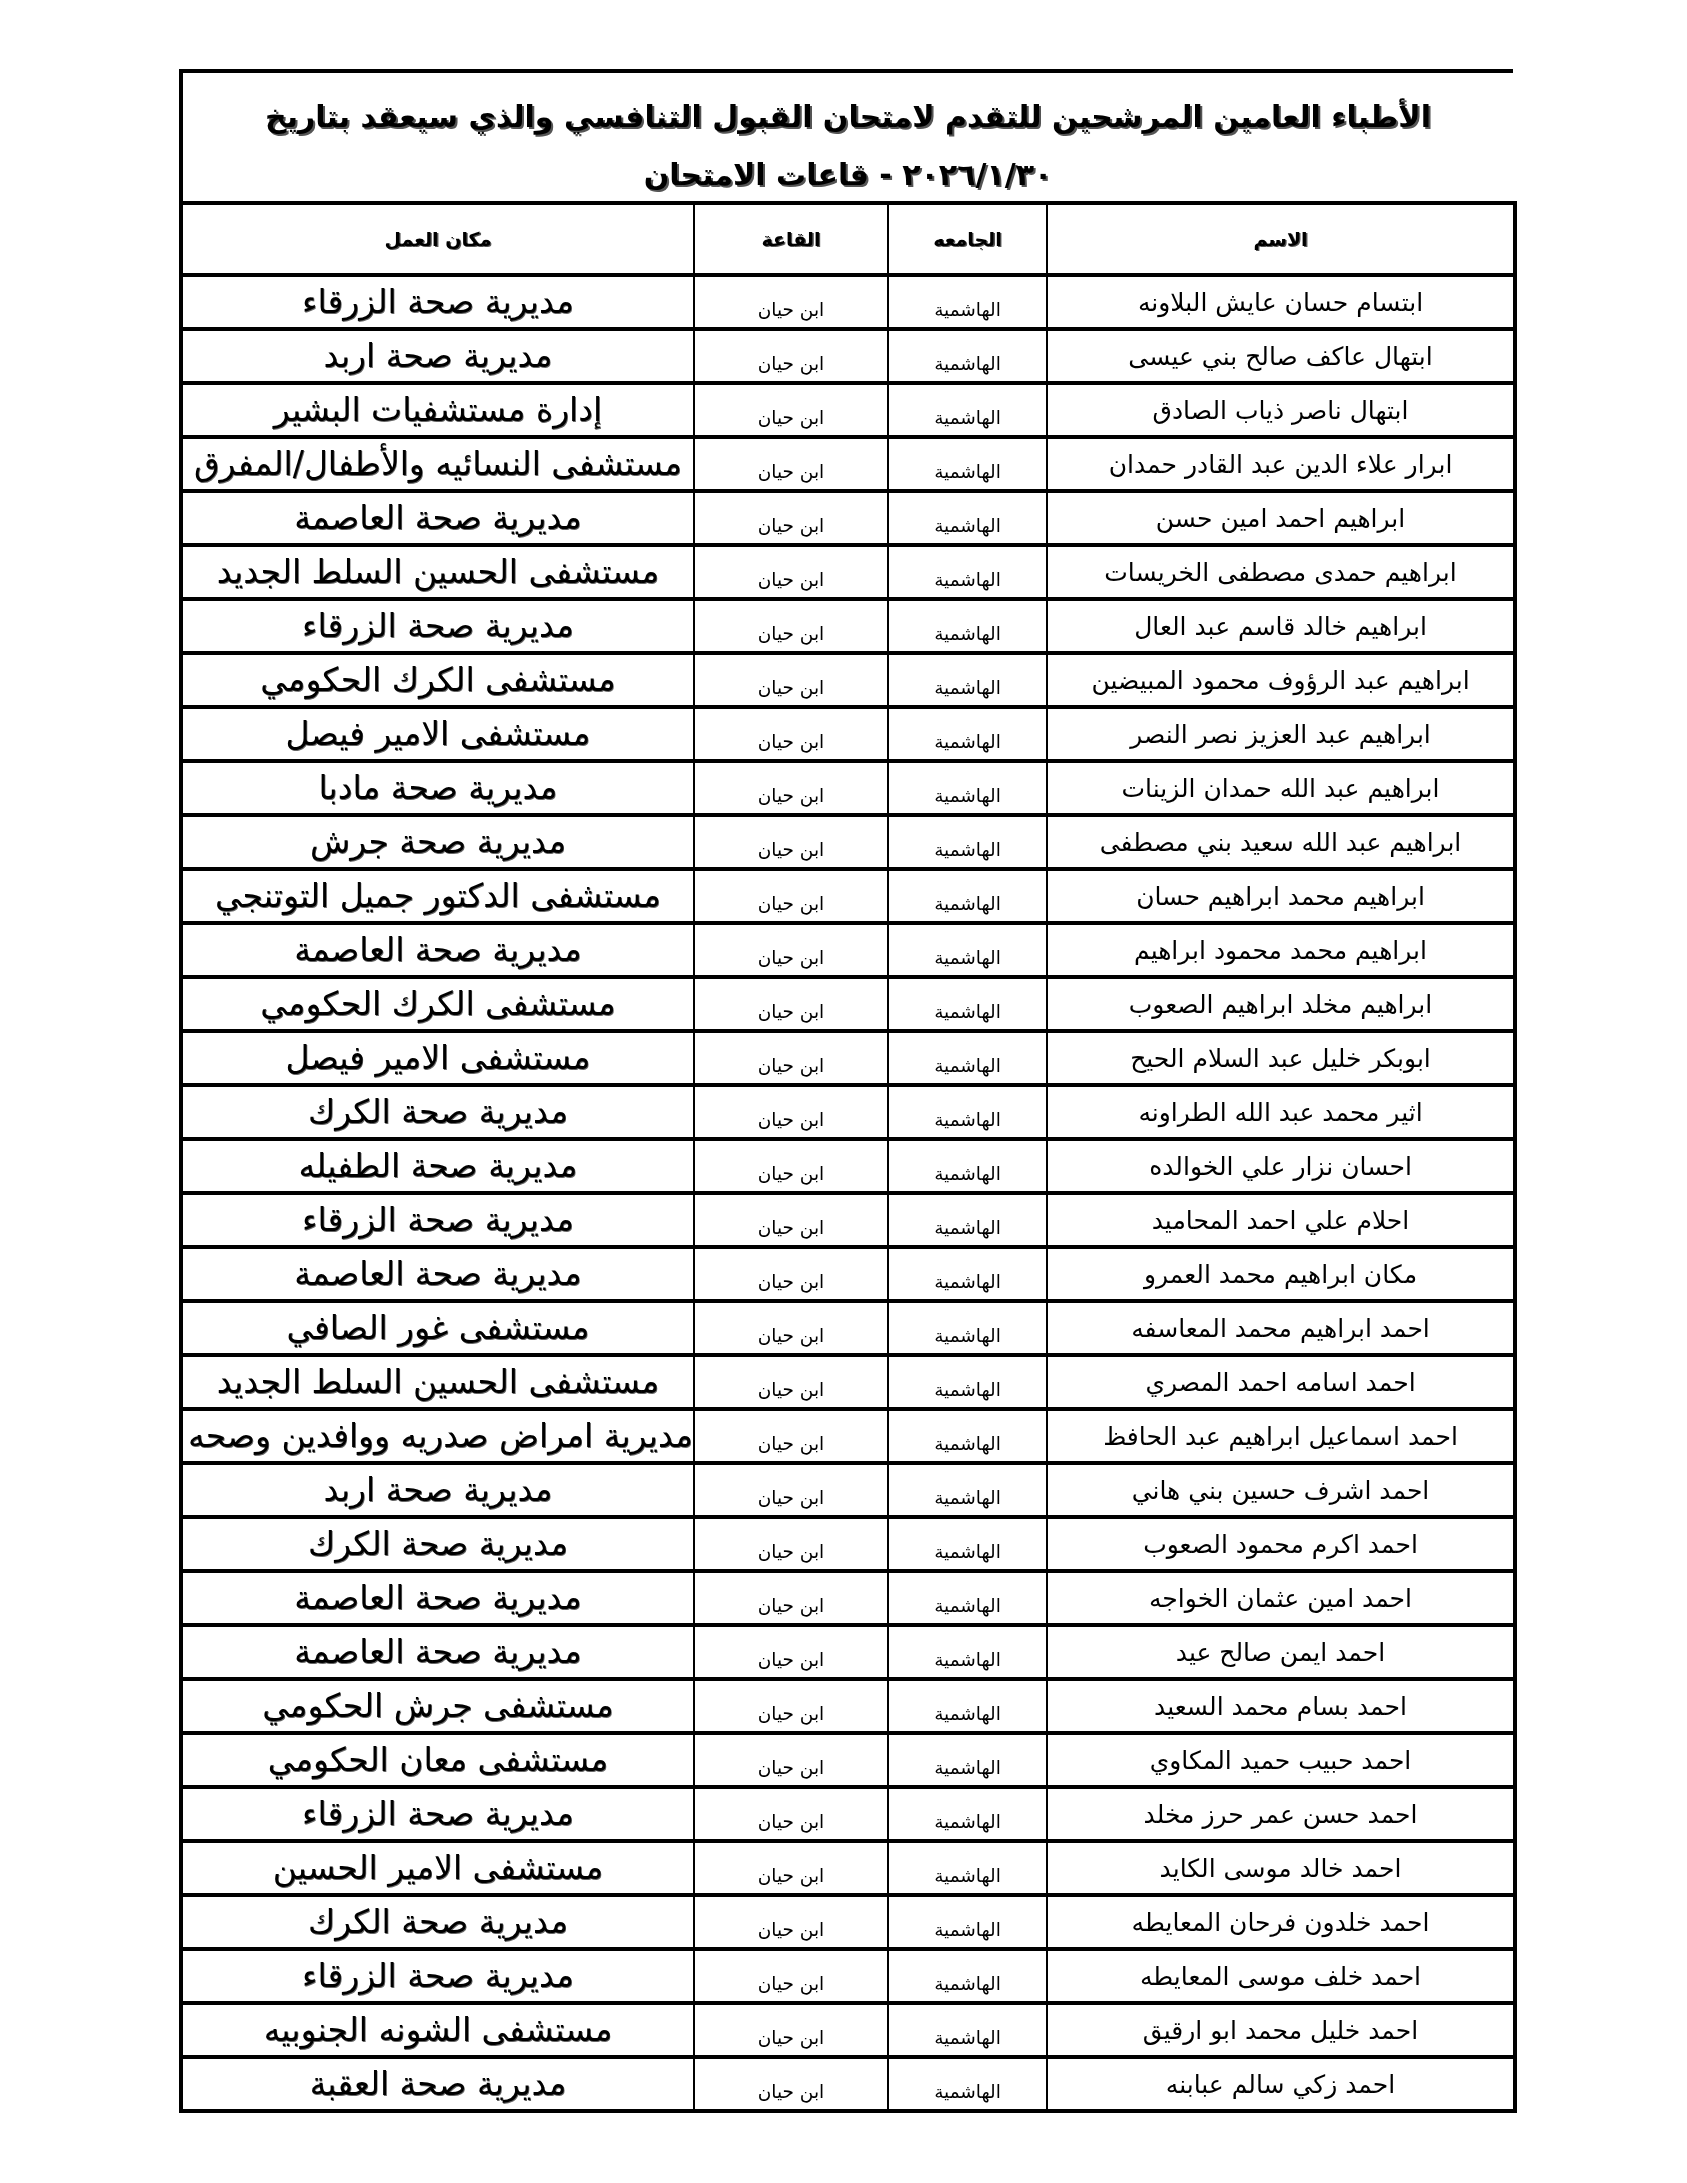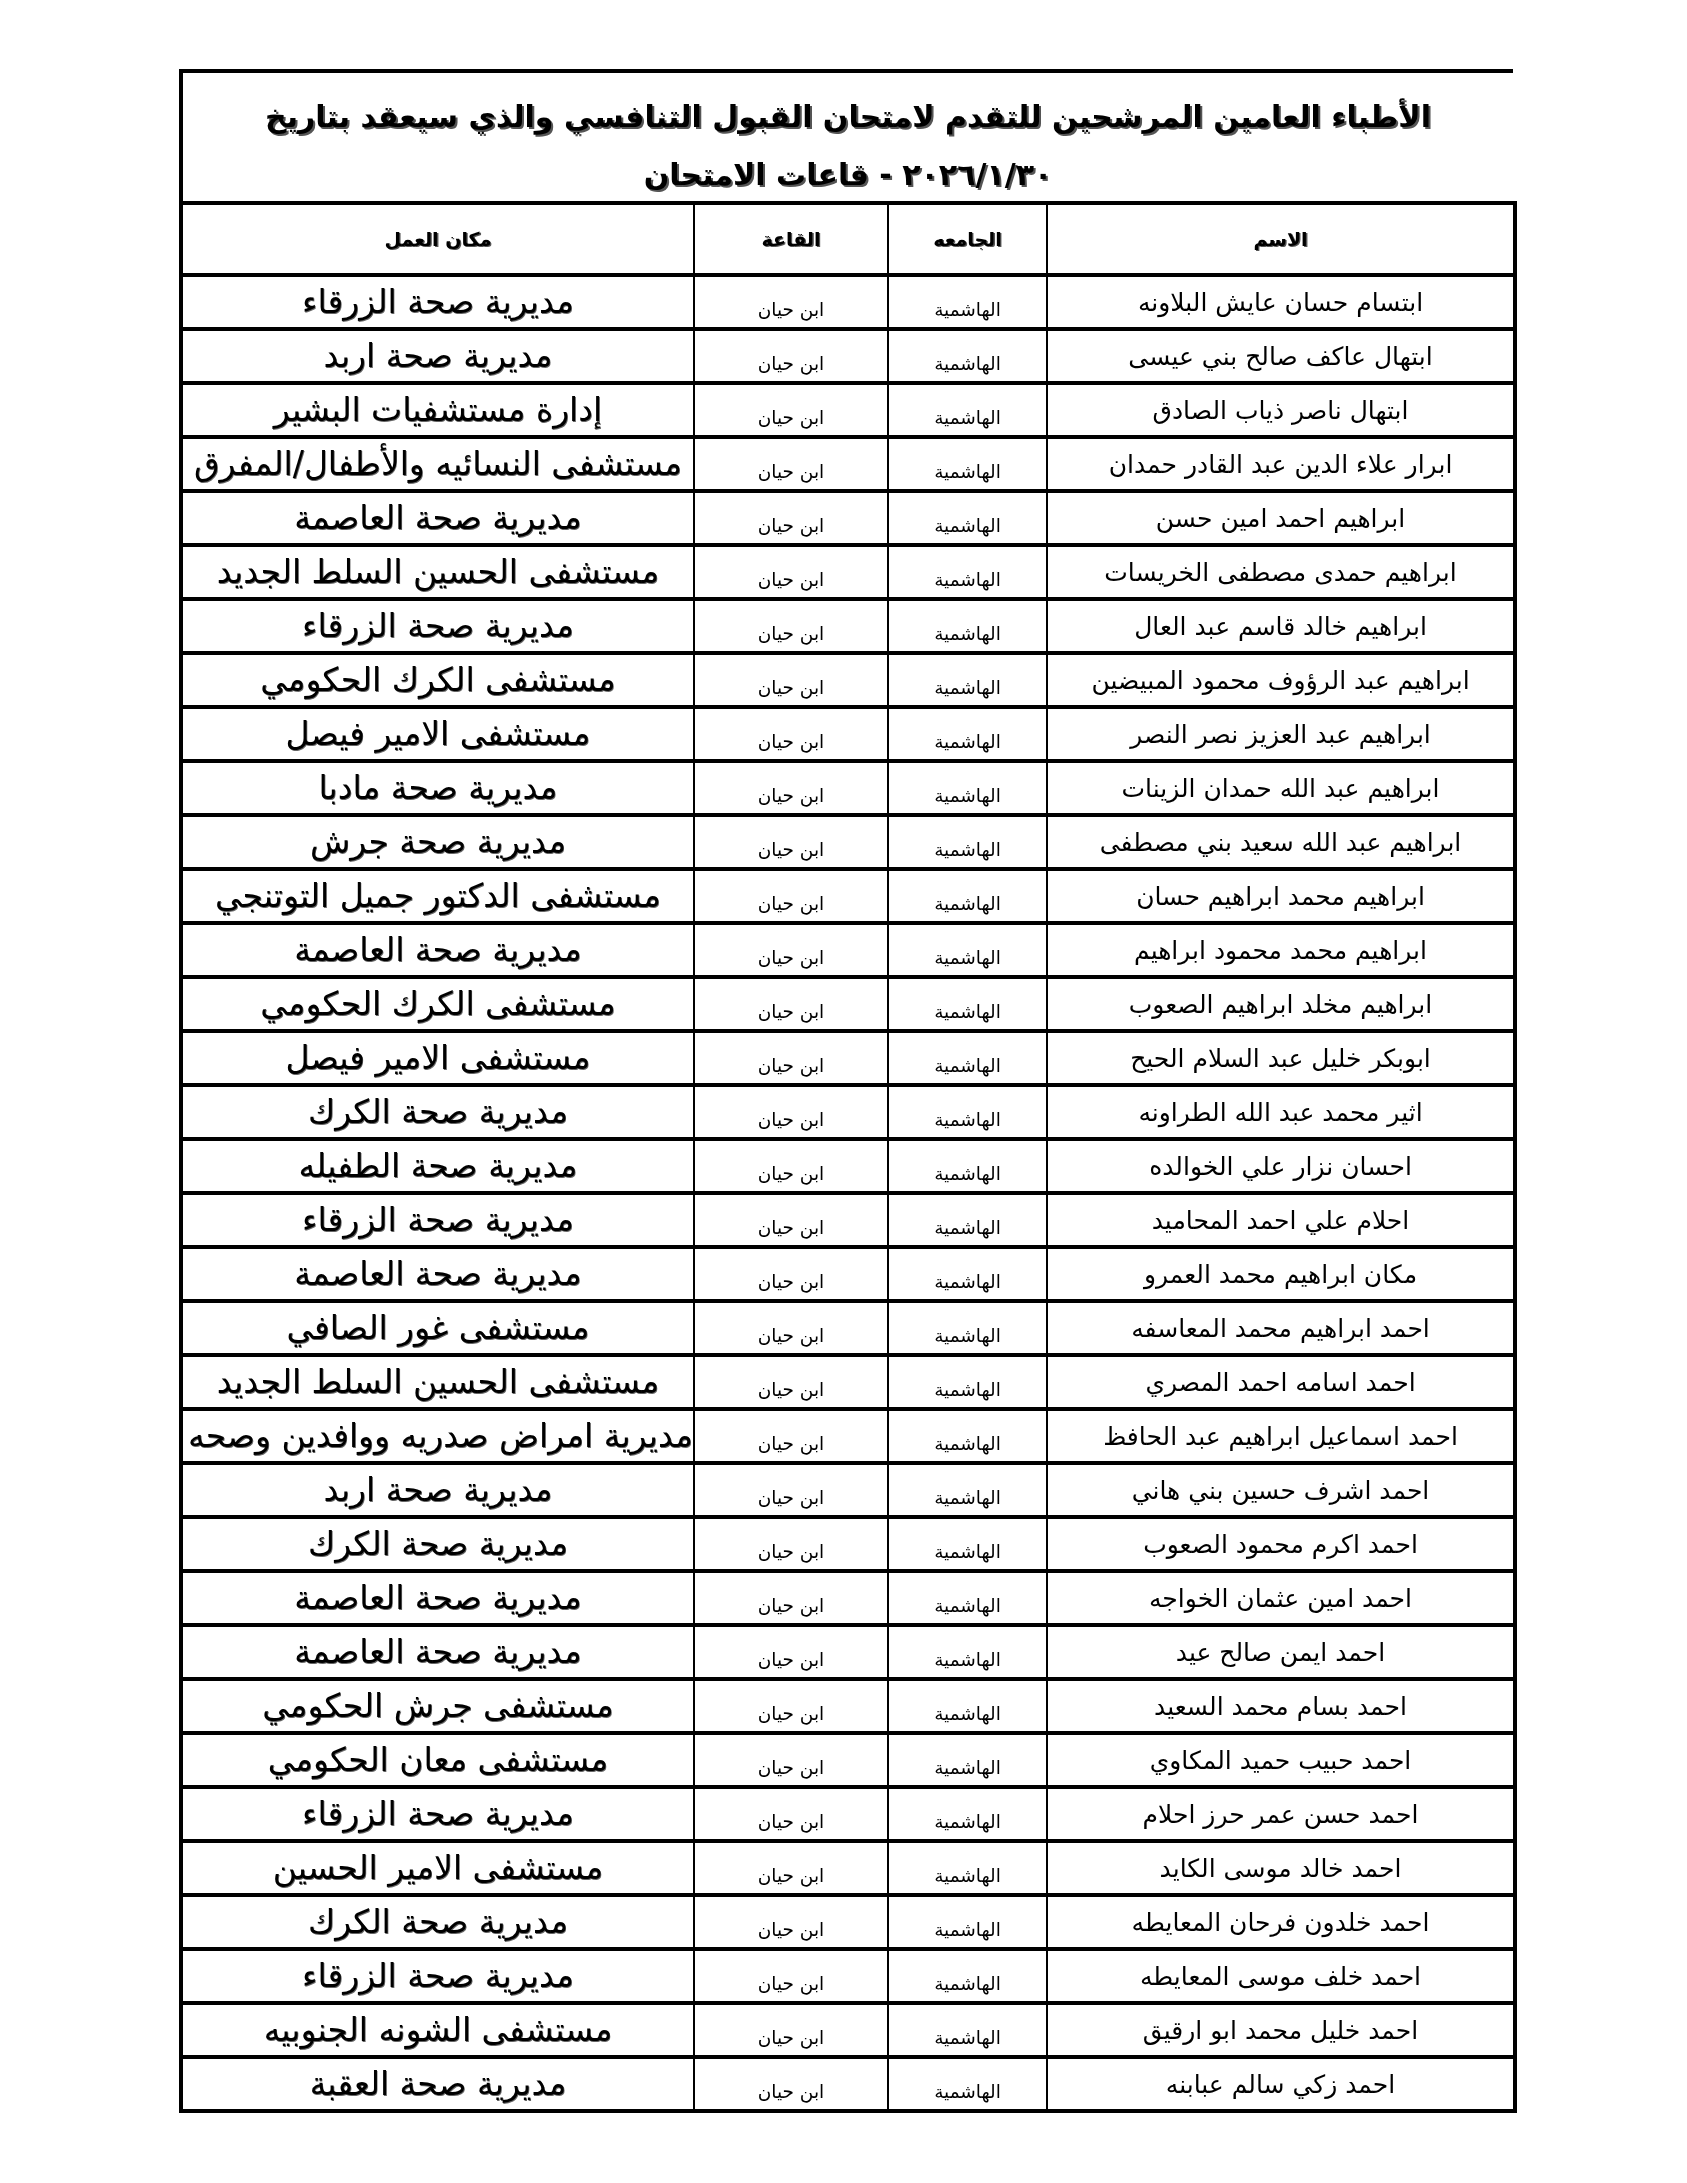--- a/index.html
+++ b/index.html
@@ -299,7 +299,7 @@
           <td class="cell-work">مستشفى معان الحكومي</td>
         </tr>
         <tr>
-          <td class="cell-name">احمد حسن عمر حرز احلام</td>
+          <td class="cell-name">احمد حسن عمر حرز مخلد</td>
           <td class="cell-uni">الهاشمية</td>
           <td class="cell-hall">ابن حيان</td>
           <td class="cell-work">مديرية صحة الزرقاء</td>

